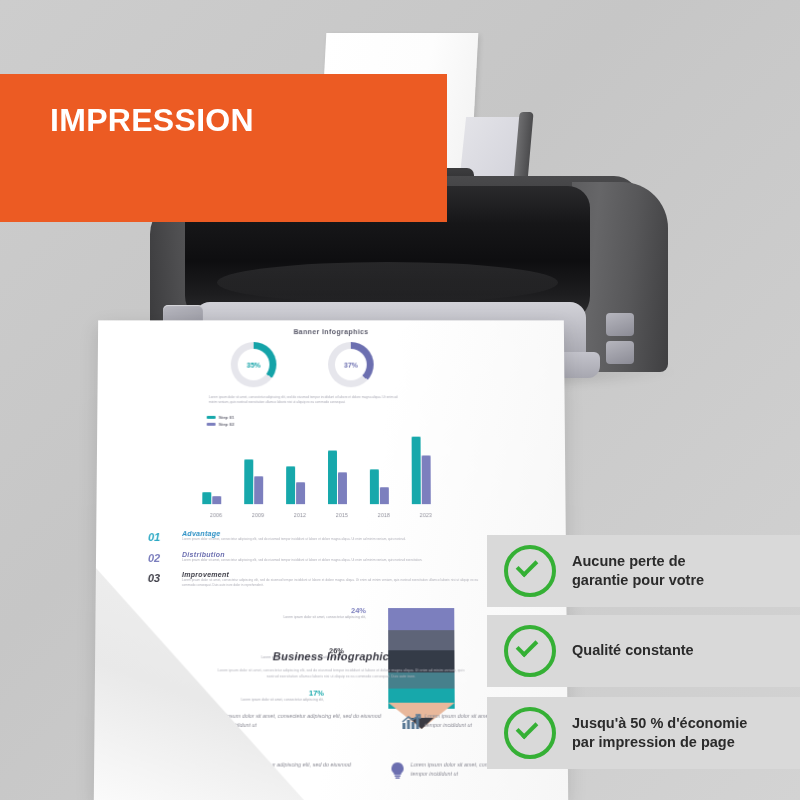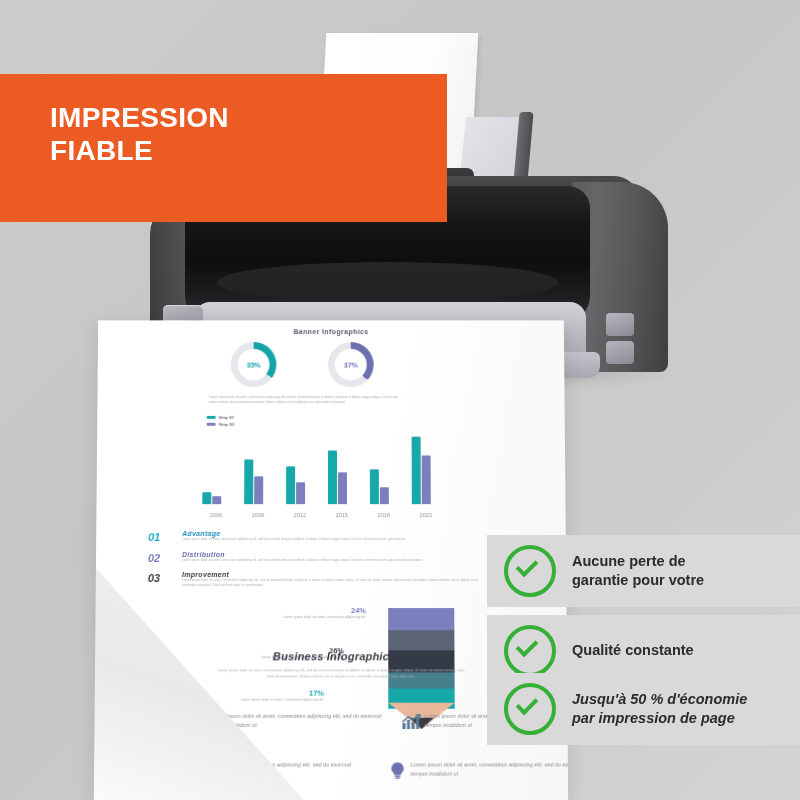--- a/index.html
+++ b/index.html
@@ -186,7 +186,7 @@
   }
   .banner h1{
     margin:0;position:absolute;left:50px;top:28px;
-    color:#ffffff;font-size:28px;line-height:1.17;font-weight:bold;
+    color:#ffffff;font-size:32px;line-height:1.17;font-weight:bold;
     letter-spacing:.3px;
   }
 

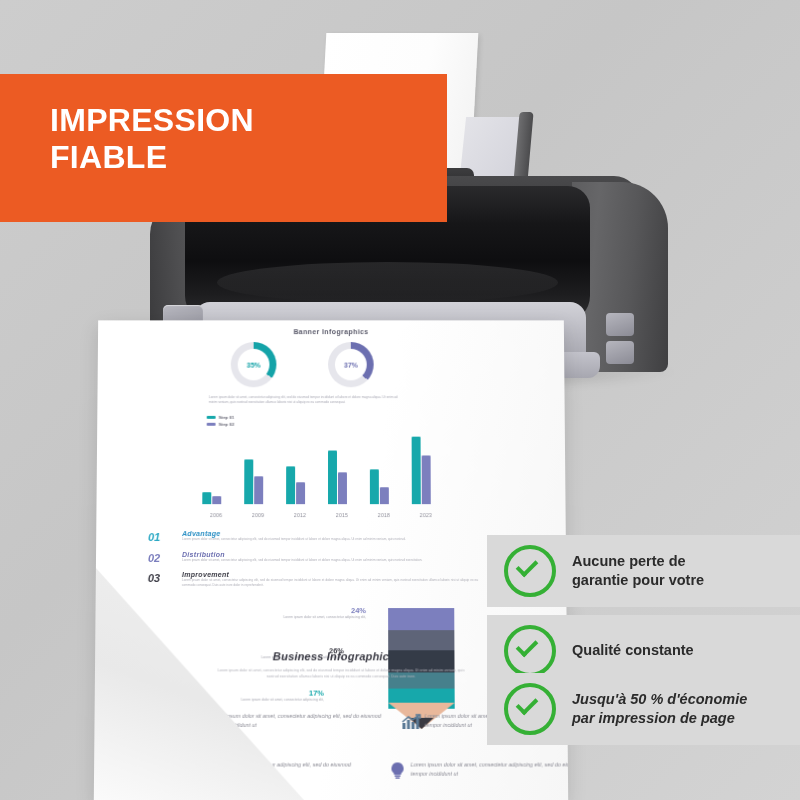--- a/index.html
+++ b/index.html
@@ -388,7 +388,7 @@
   </div>
 
   <div class="banner">
-    <h1><span>IMPRESSION</span><br><span>FIABLE</span></h1>
+    <h1><span>IMPRESSION</span><br></h1>
   </div>
 
   <div class="fbox fb2">

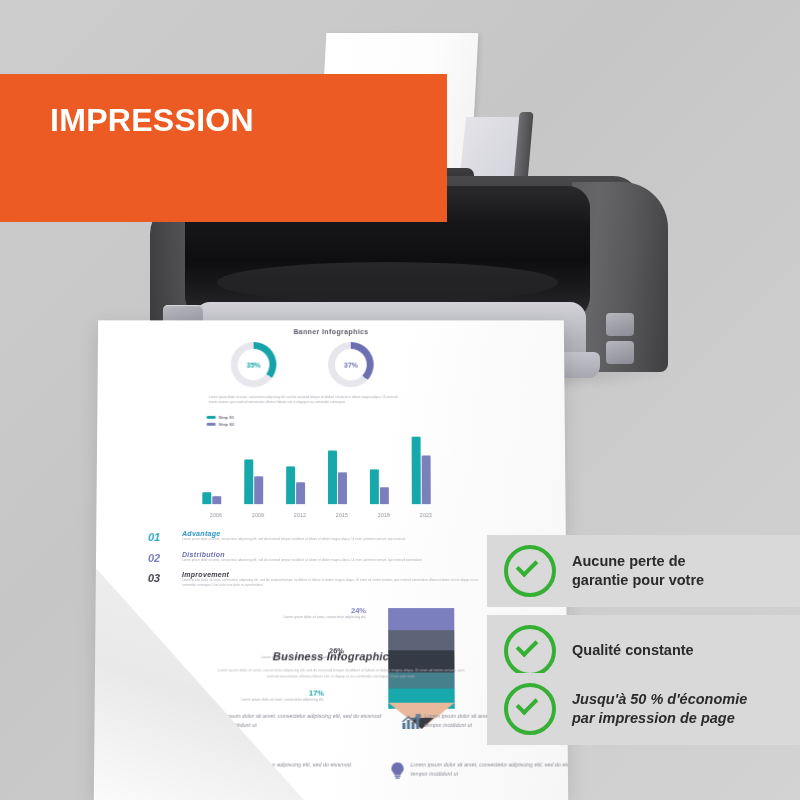--- a/index.html
+++ b/index.html
@@ -212,7 +212,7 @@
   .fb1{top:455px;}
   .fb2{top:535px;}
   .fb3{top:615px;}
-  .fb4{top:673px;font-style:italic;}
+  .fb4{top:697px;}
 </style>
 </head>
 <body>

